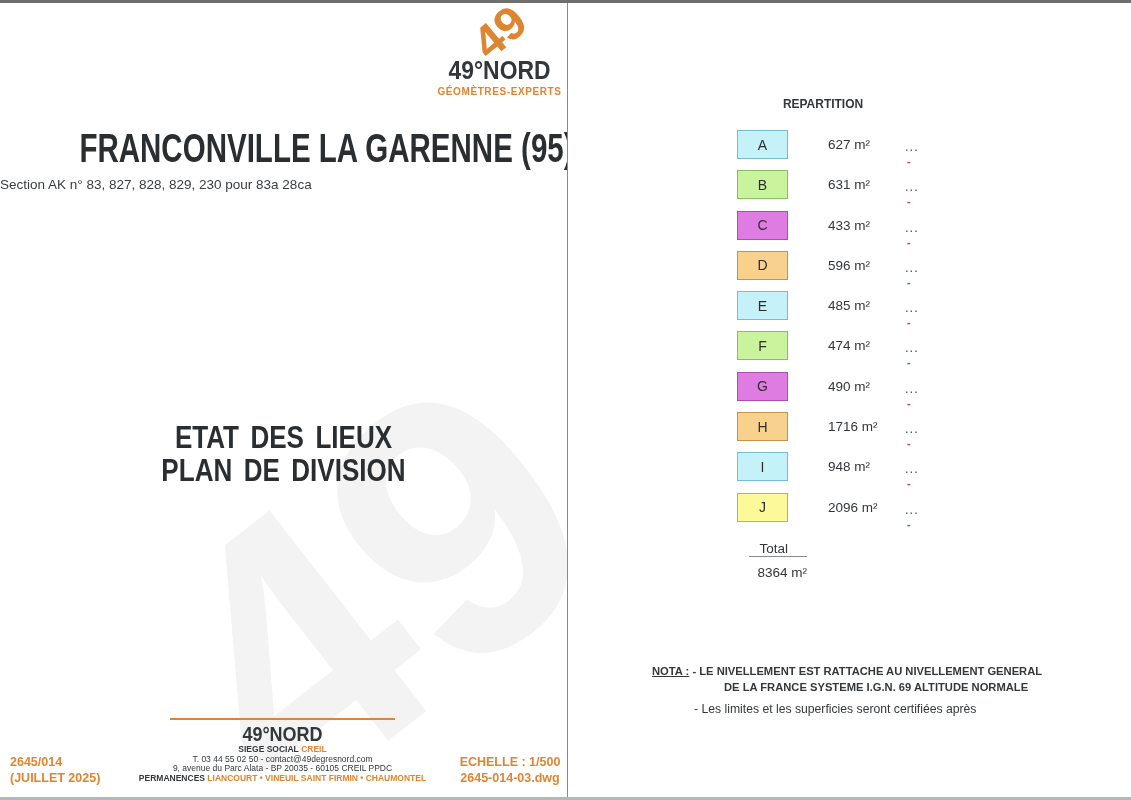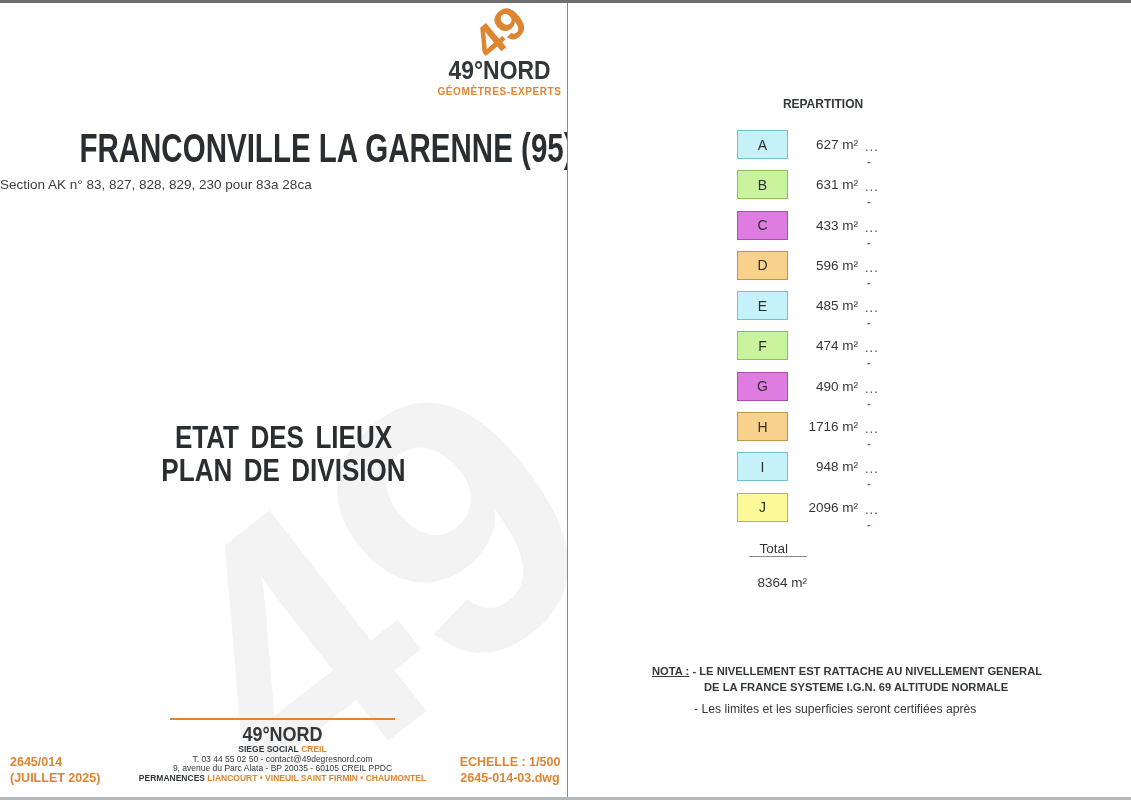--- a/index.html
+++ b/index.html
@@ -51,7 +51,7 @@
   .rep-row{display:flex;align-items:flex-start;height:29px;margin-bottom:11.3px;}
   .rep-box{width:49px;height:27px;border:1px solid #888;display:flex;align-items:center;justify-content:center;}
   .rep-letter{font-size:14px;color:#2b2e30;}
-  .rep-area{width:70px;text-align:right;font-size:13.5px;color:#33373a;line-height:29px;white-space:nowrap;}
+  .rep-area{width:70px;font-size:13.5px;color:#33373a;line-height:29px;white-space:nowrap;padding-left:40px;}
   .rep-marks{width:26px;margin-left:7px;display:flex;flex-direction:column;align-items:flex-start;}
   .rep-dots{font-size:13px;color:#4a4a4a;line-height:1;margin-top:10px;letter-spacing:1px;}
   .rep-dash{font-size:11px;font-weight:bold;color:#b5413c;line-height:1;margin-top:3px;margin-left:2px;}

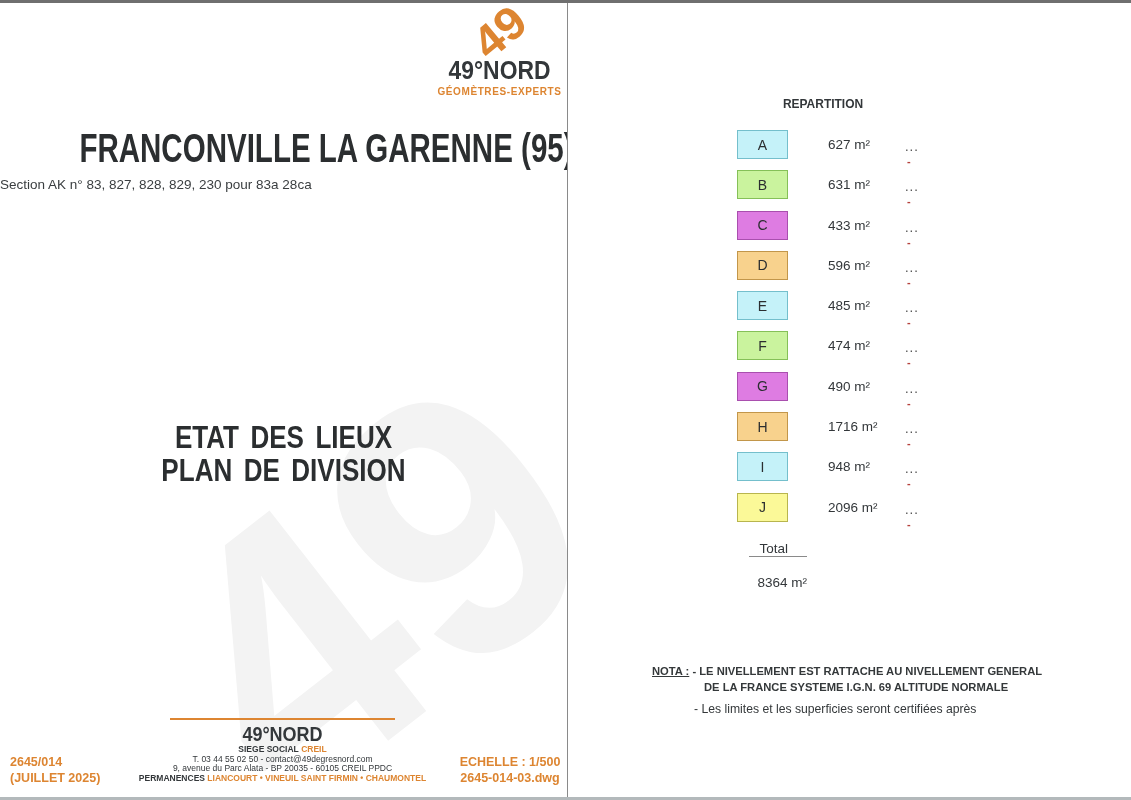--- a/index.html
+++ b/index.html
@@ -58,7 +58,7 @@
   .rep-total{display:flex;margin-top:12px;flex-direction:column;}
   .total-label{width:51px;text-align:right;font-size:13.5px;color:#33373a;padding-top:7px;}
   .total-value{margin-left:12px;width:58px;text-align:right;font-size:13.5px;color:#33373a;
-    border-top:1px solid #8a8a8a;padding-top:18px;white-space:nowrap;}
+    border-top:1px solid #8a8a8a;padding-top:8px;white-space:nowrap;}
 
   
   .nota{position:absolute;left:84px;top:662px;width:400px;font-size:11.2px;color:#34383a;}

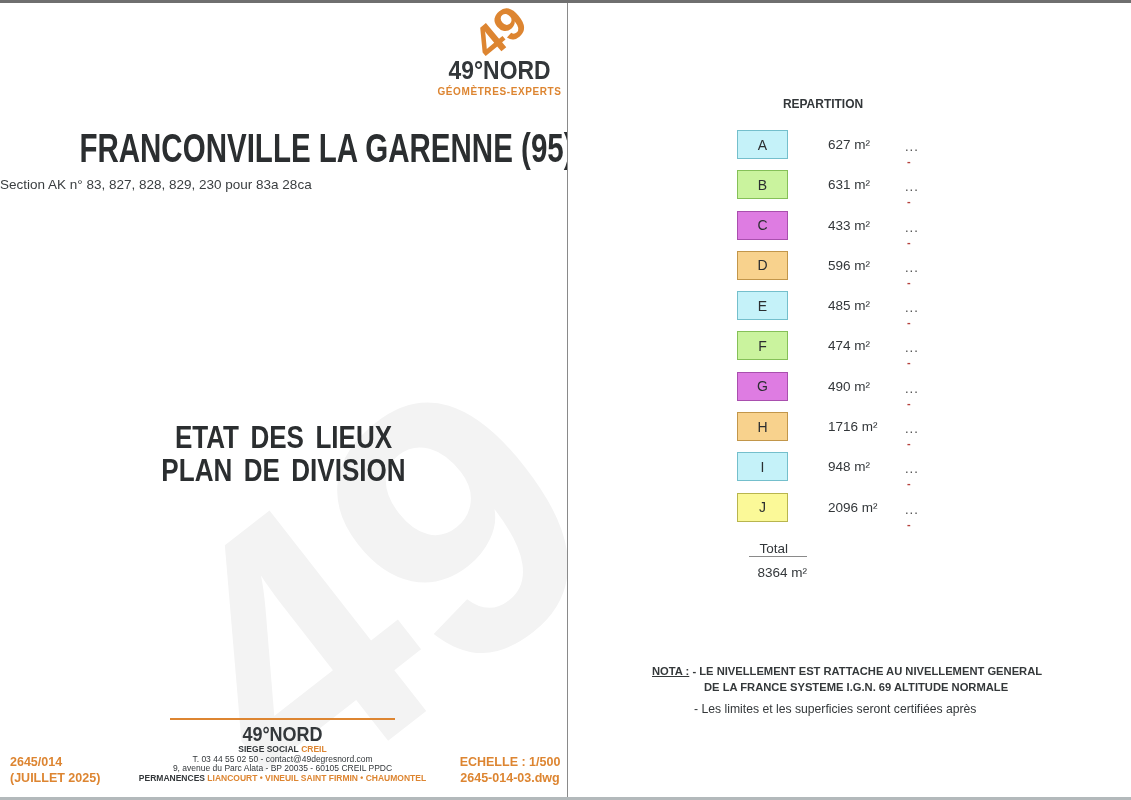--- a/index.html
+++ b/index.html
@@ -64,7 +64,7 @@
   .nota{position:absolute;left:84px;top:662px;width:400px;font-size:11.2px;color:#34383a;}
   .nota-l1{white-space:nowrap;font-weight:bold;}
   .nota-label{text-decoration:underline;font-weight:bold;}
-  .nota-l2{margin-left:52px;margin-top:4px;white-space:nowrap;font-weight:bold;}
+  .nota-l2{margin-left:72px;margin-top:4px;white-space:nowrap;font-weight:bold;}
   .nota-l3{margin-left:42px;margin-top:9px;font-size:12.2px;white-space:nowrap;}
   .nota-l4{margin-left:42px;margin-top:4px;font-size:12.2px;white-space:nowrap;}
 

